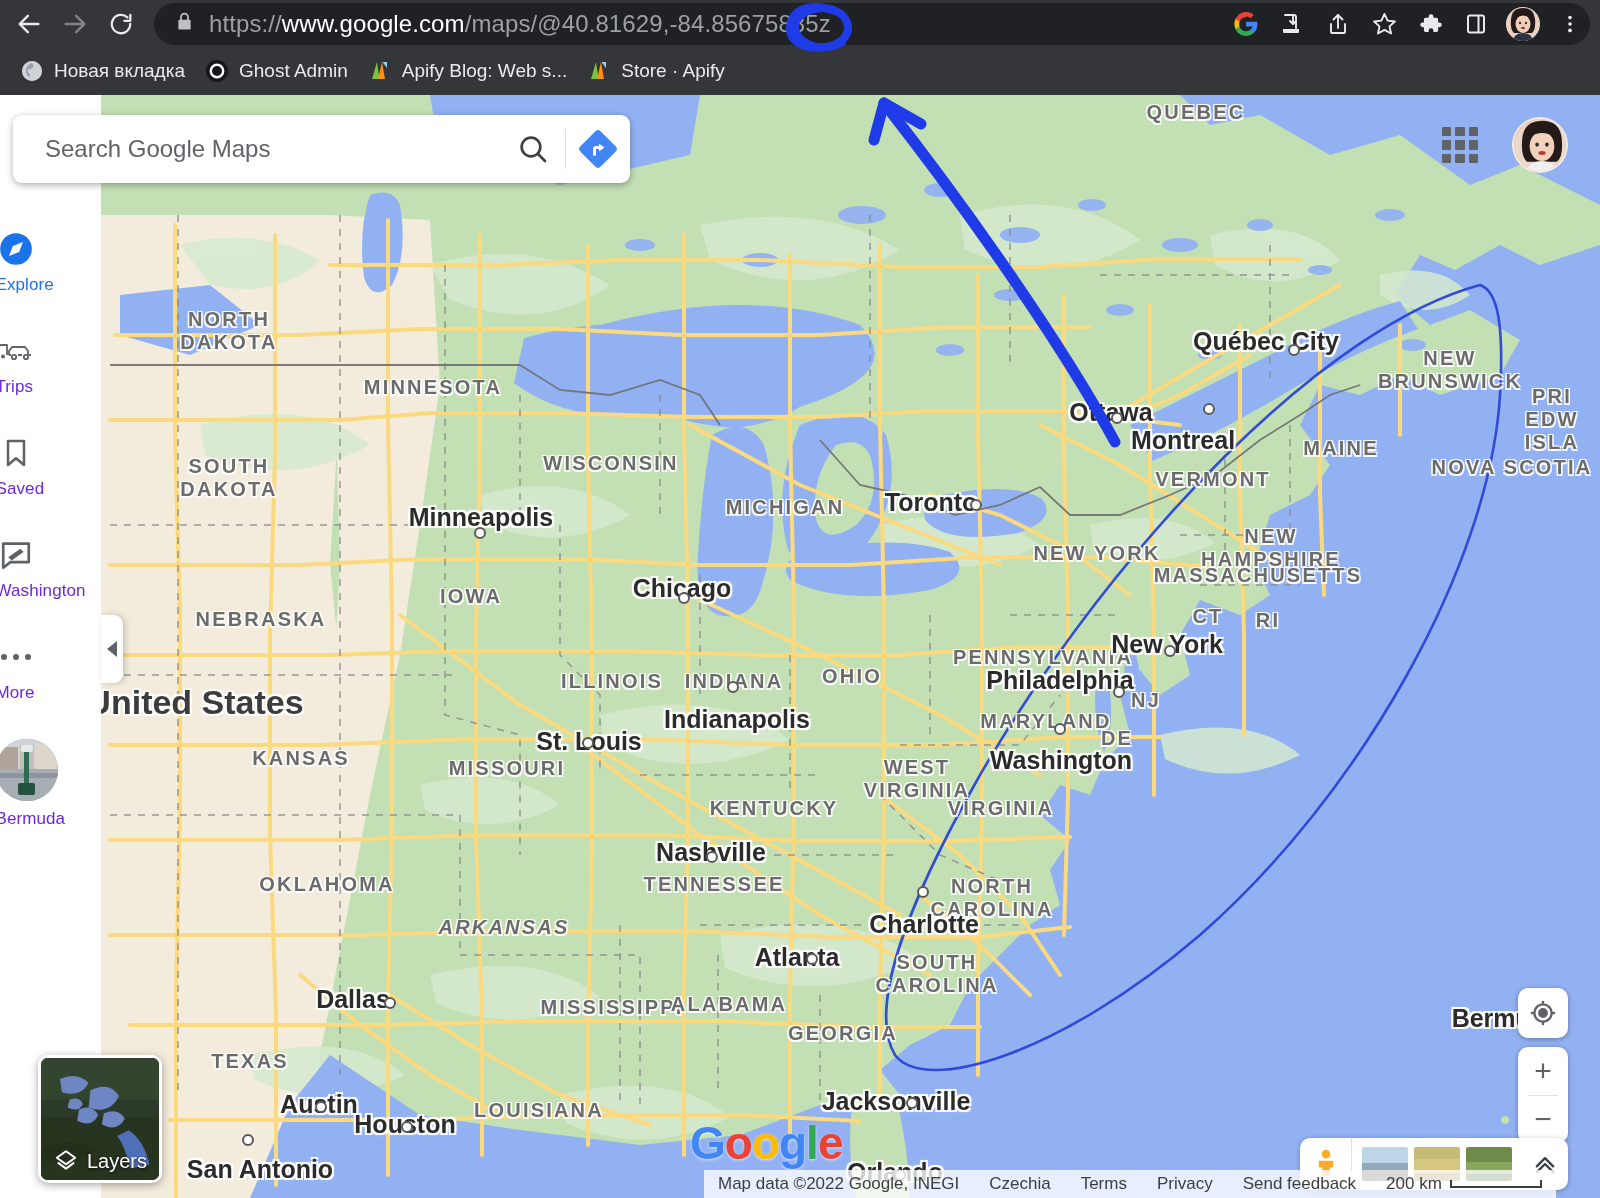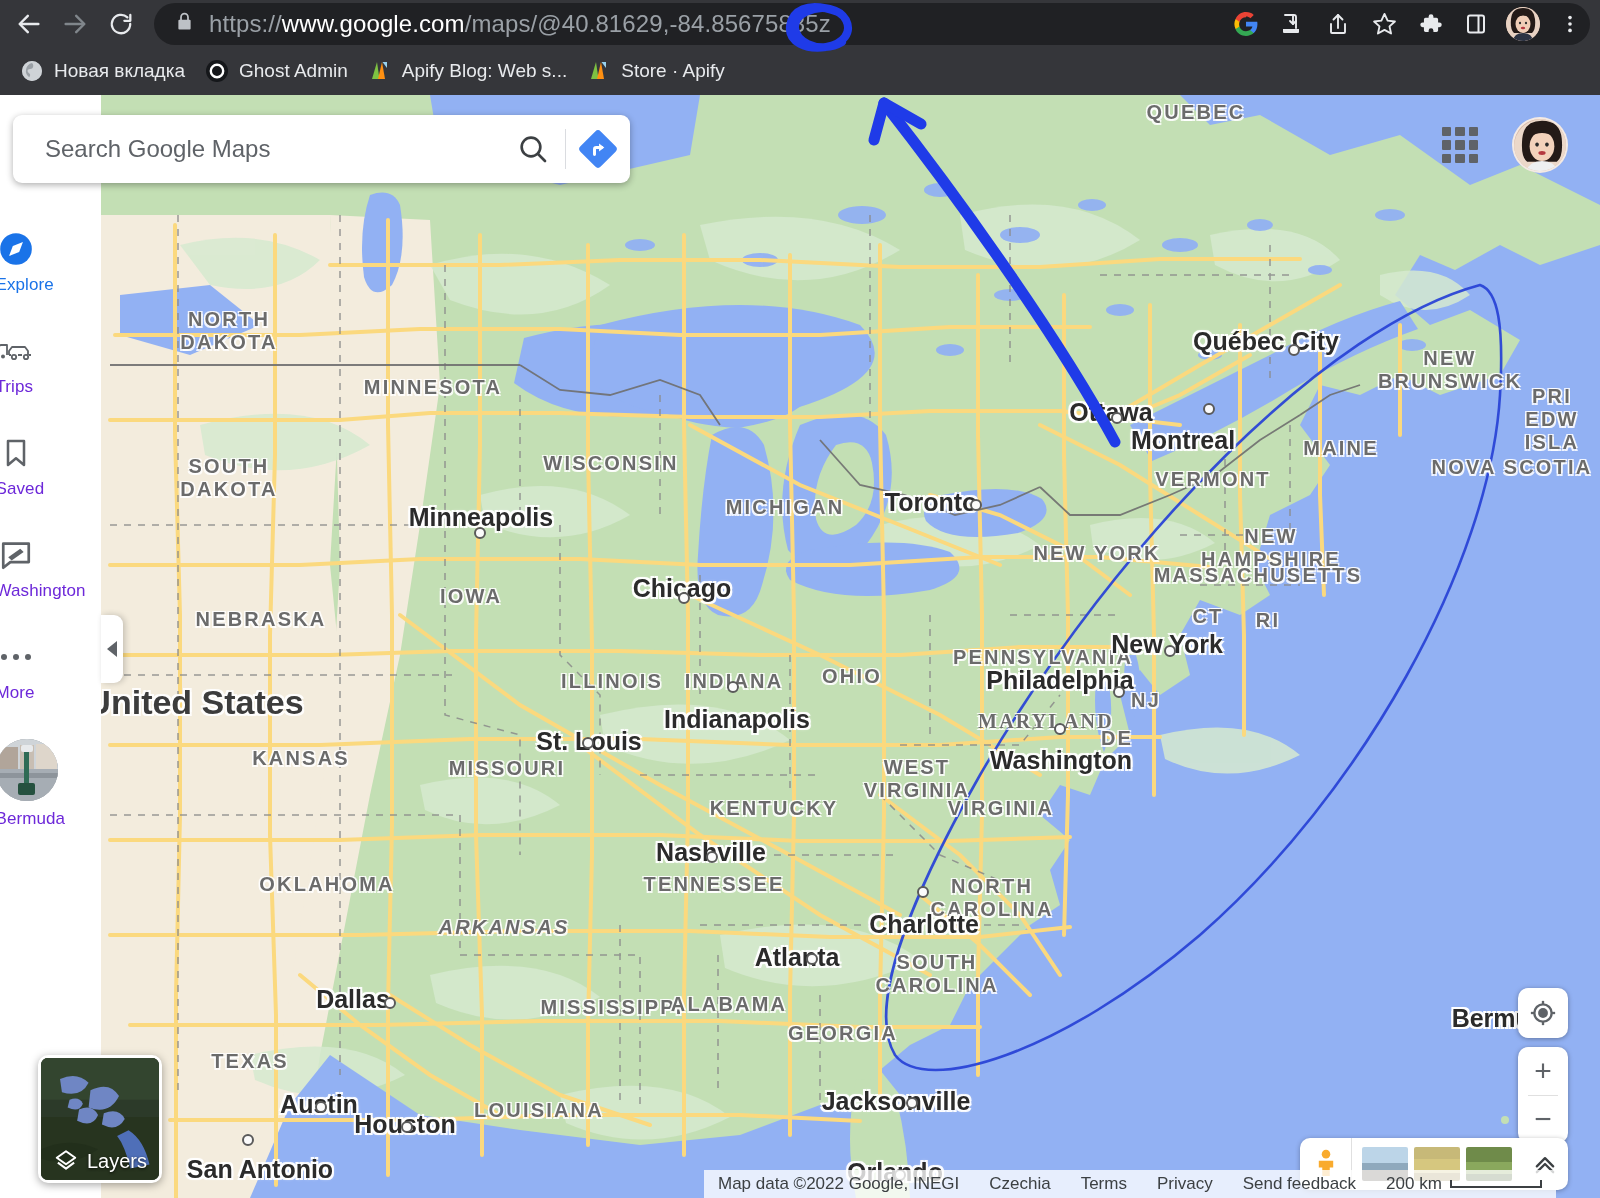--- a/index.html
+++ b/index.html
@@ -718,7 +718,7 @@
         </div>
         <div class="region-label" style="left: 1043px; top: 551px; text-align: center;">PENNSYLVANIA</div>
         <div class="region-label" style="left: 1097px; top: 447px; text-align: center;">NEW YORK</div>
-        <div class="region-label" style="left: 1046px; top: 615px; text-align: center; font-family: Liberation Serif, serif;">MARYLAND</div>
+        <div class="region-label" style="left: 1046px; top: 615px; text-align: center;">MARYLAND</div>
         <div class="region-label" style="left: 1117px; top: 632px; text-align: center;">DE</div>
         <div class="region-label" style="left: 1146px; top: 594px; text-align: center;">NJ</div>
         <div class="region-label" style="left: 1208px; top: 510px; text-align: center;">CT</div>

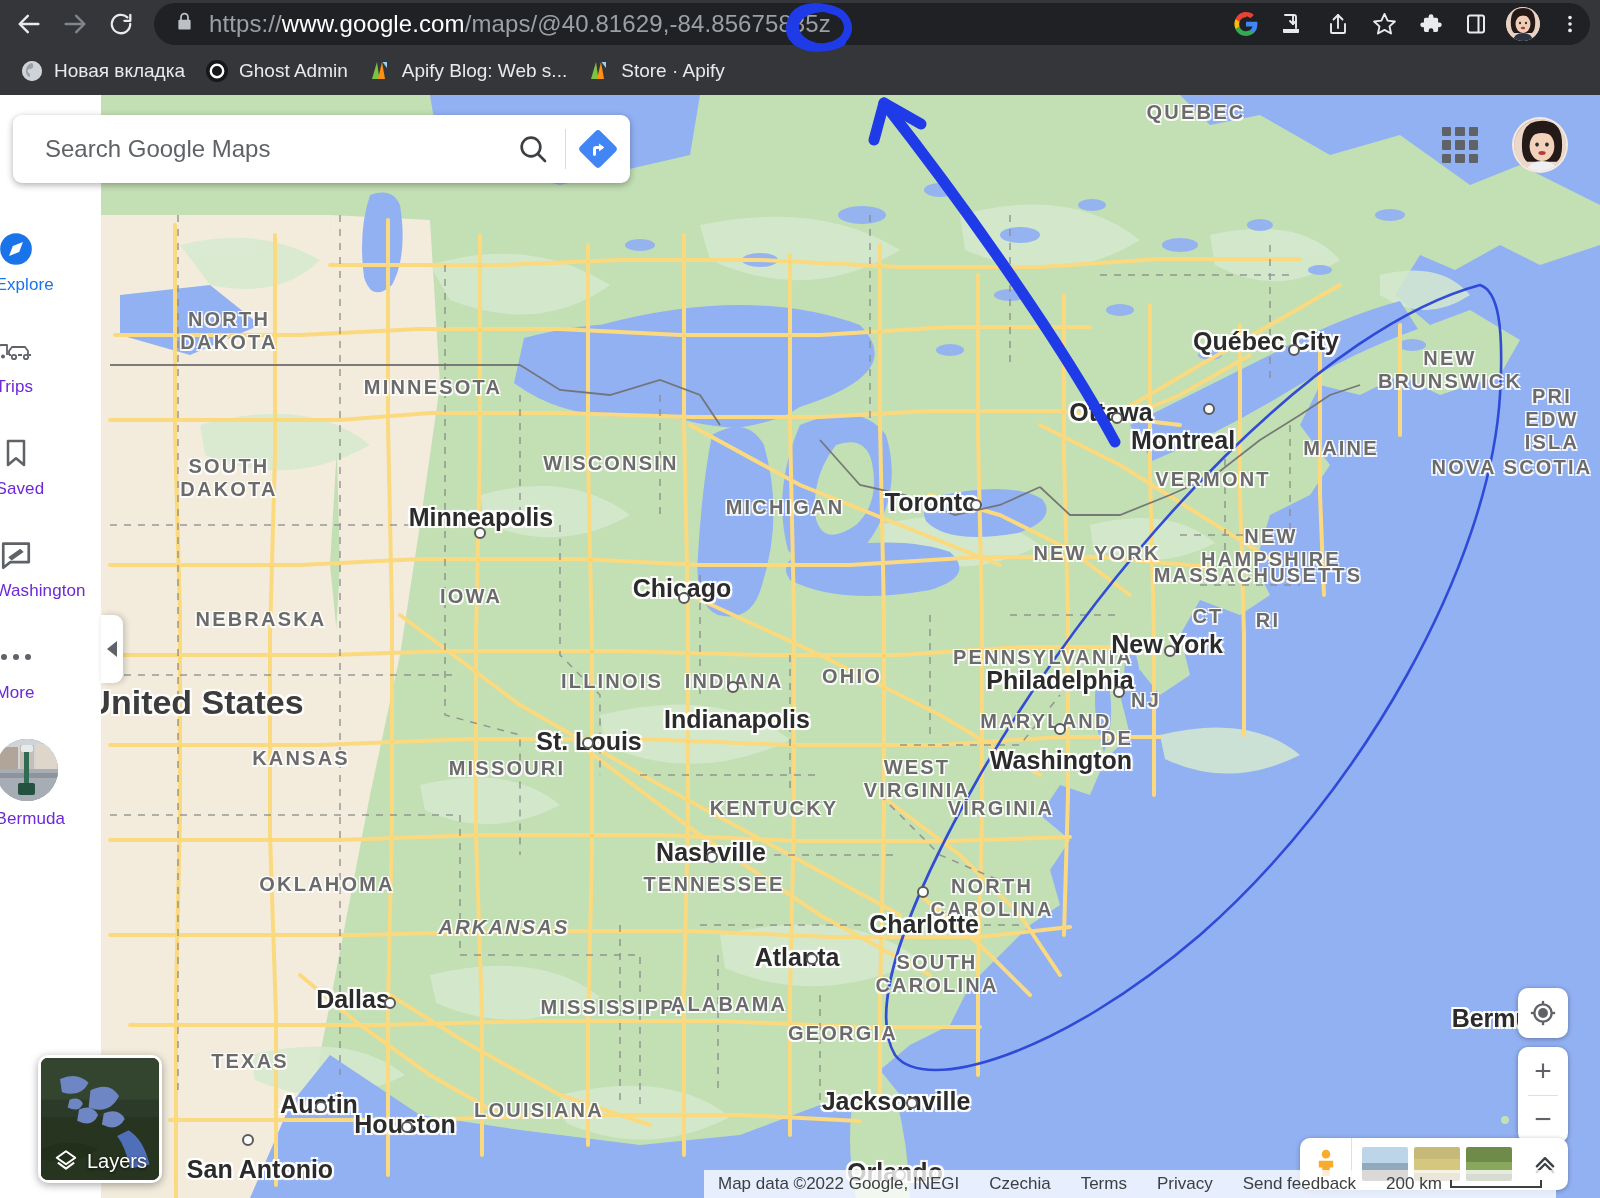--- a/index.html
+++ b/index.html
@@ -853,6 +853,9 @@
       </div>
     </div>
 
+    <div class="gmaps-watermark">
+      <span style="color:#4285f4">G</span><span style="color:#ea4335">o</span><span style="color:#fbbc05">o</span><span style="color:#4285f4">g</span><span style="color:#34a853">l</span><span style="color:#ea4335">e</span>
+    </div>
 
     <div class="locate-btn">
       <svg width="28" height="28" viewBox="0 0 24 24" fill="none" stroke="currentColor" stroke-width="2">

